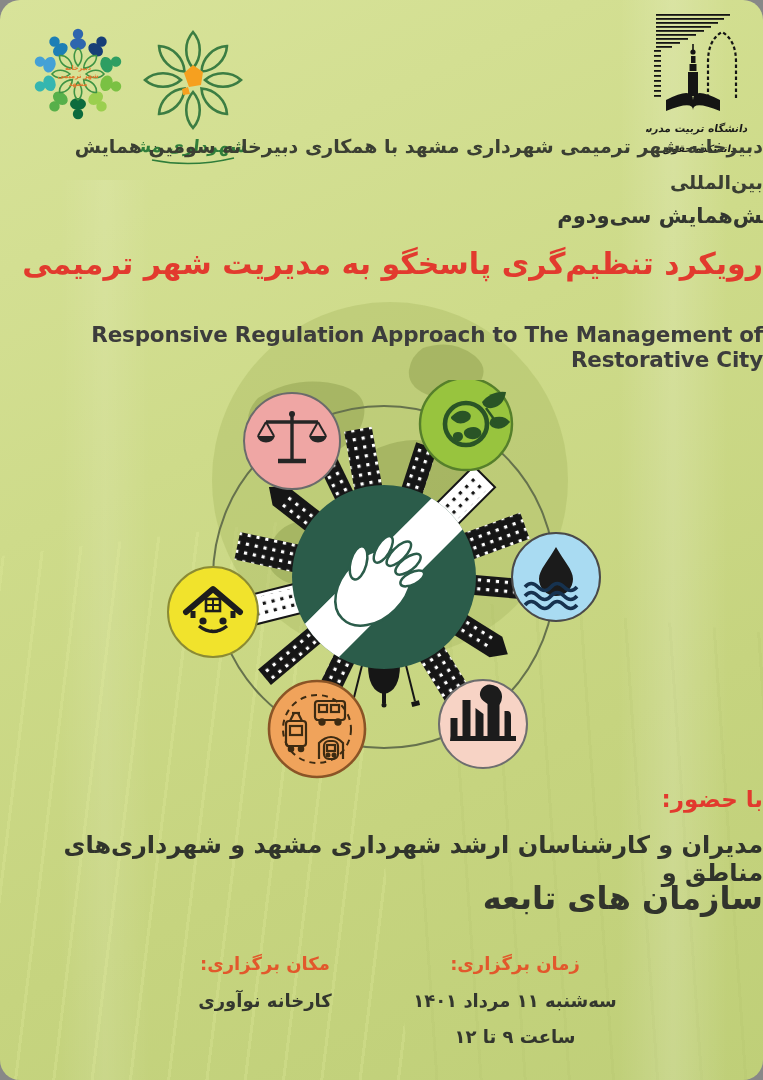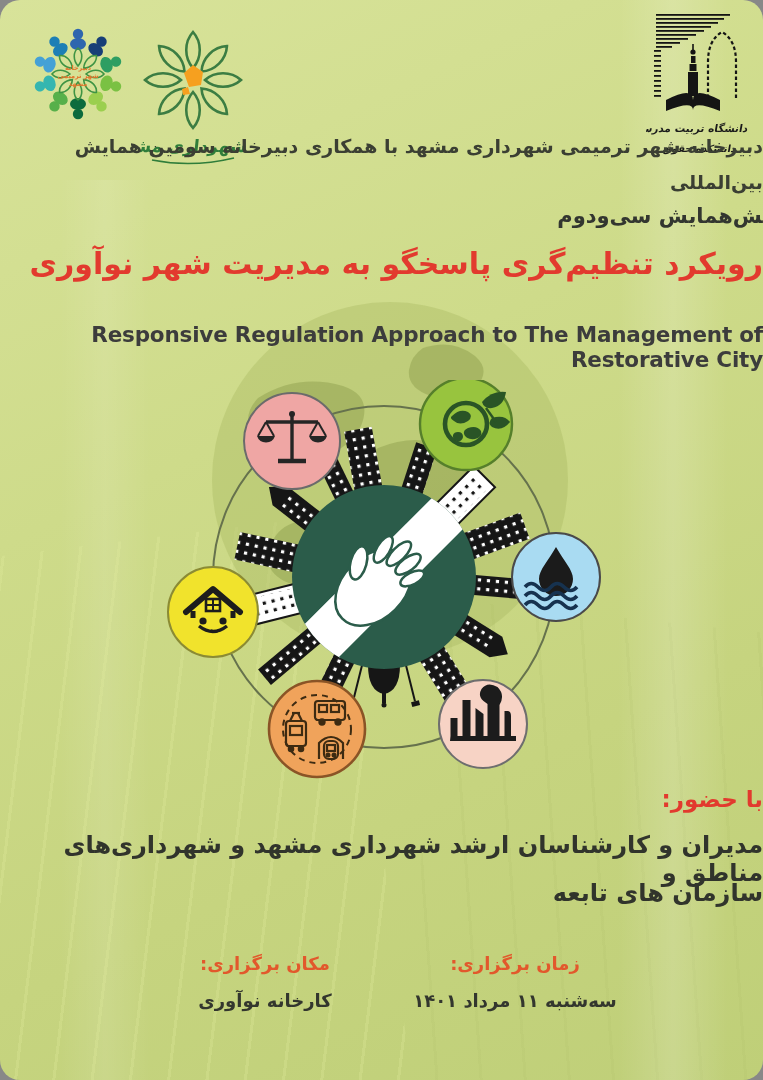--- a/index.html
+++ b/index.html
@@ -172,7 +172,7 @@
 
   <div class="abs ctr organizer fa">دبیرخانه شهر ترمیمی شهرداری مشهد با همکاری دبیرخانه سومین همایش بین‌المللی</div>
   <div class="abs ctr pre-event fa">پیش‌همایش سی‌ودوم</div>
-  <div class="abs ctr title-fa fa">رویکرد تنظیم‌گری پاسخگو به مدیریت شهر نوآوری</div>
+  <div class="abs ctr title-fa fa">رویکرد تنظیم‌گری پاسخگو به مدیریت شهر ترمیمی</div>
   <div class="abs ctr title-en">Responsive Regulation Approach to The Management of Restorative City</div>
 
   <svg class="abs" style="left:140px;top:380px;" width="490" height="430" viewBox="0 0 490 430">

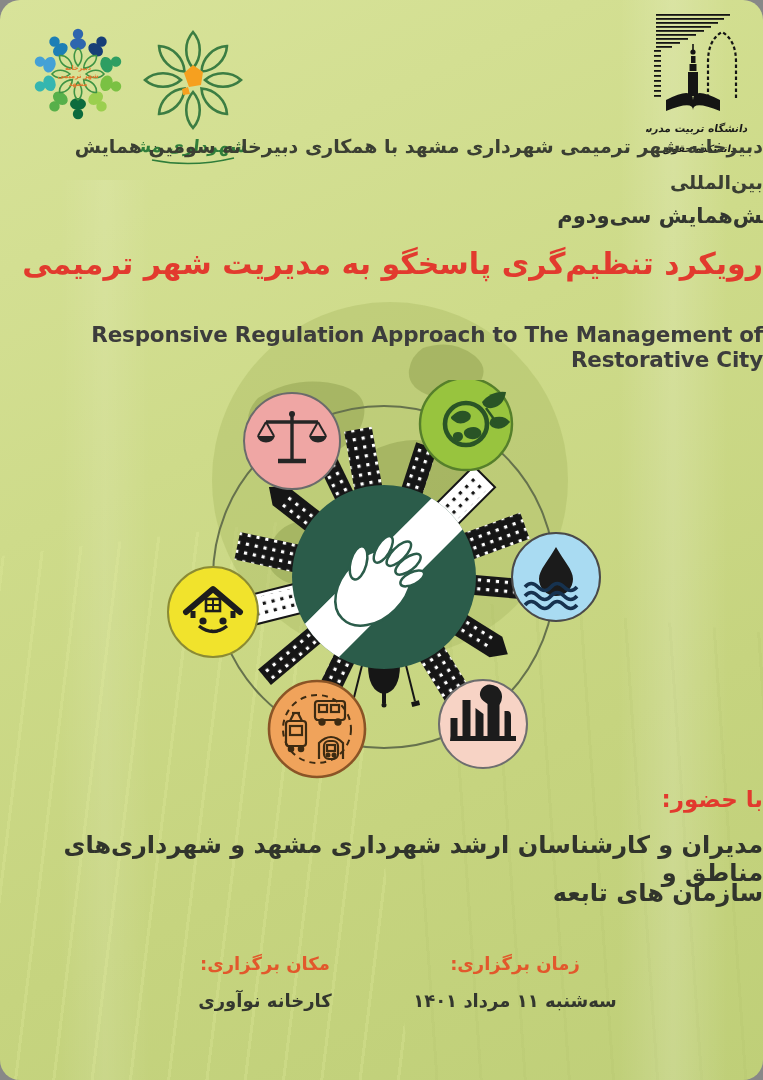--- a/index.html
+++ b/index.html
@@ -27,7 +27,7 @@
   .title-en{top:310px;font-size:21.5px;font-weight:bold;color:#3c3c3c;letter-spacing:-.2px;margin-top:12px;}
   .attend-label{top:786px;font-size:23px;font-weight:bold;color:#e23a2e;}
   .attend-1{top:831px;font-size:24px;font-weight:bold;color:#31342c;}
-  .attend-2{top:879px;font-size:24px;font-weight:bold;color:#31342c;}
+  .attend-2{top:879px;font-size:32px;font-weight:bold;color:#31342c;}
   .col-label{font-size:18px;font-weight:bold;color:#e2582c;}
   .col-val{font-size:18px;font-weight:bold;color:#33362e;}
   .venue-col{left:120px;width:290px;text-align:center;}

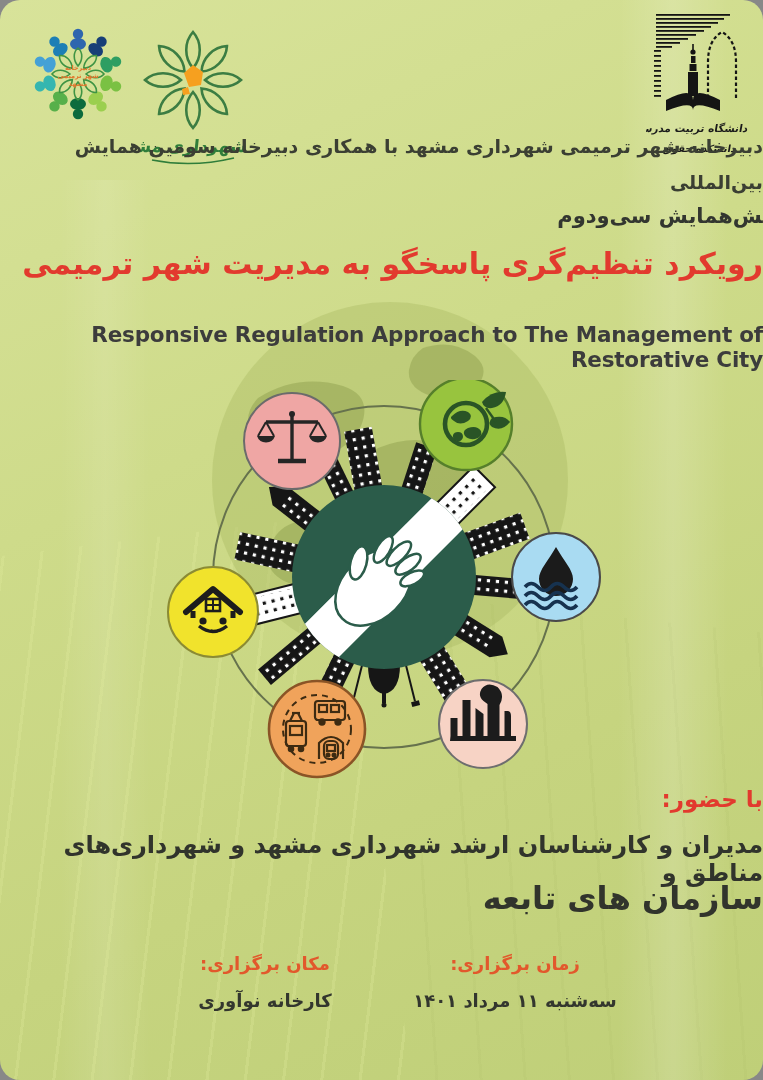--- a/index.html
+++ b/index.html
@@ -351,6 +351,7 @@
 
   <div class="abs time-col col-label t-label fa">زمان برگزاری:</div>
   <div class="abs time-col col-val t-v1 fa">سه‌شنبه ۱۱ مرداد ۱۴۰۱</div>
+  <div class="abs time-col col-val t-v2 fa">ساعت ۹ تا ۱۲</div>
 
 </div>
 

